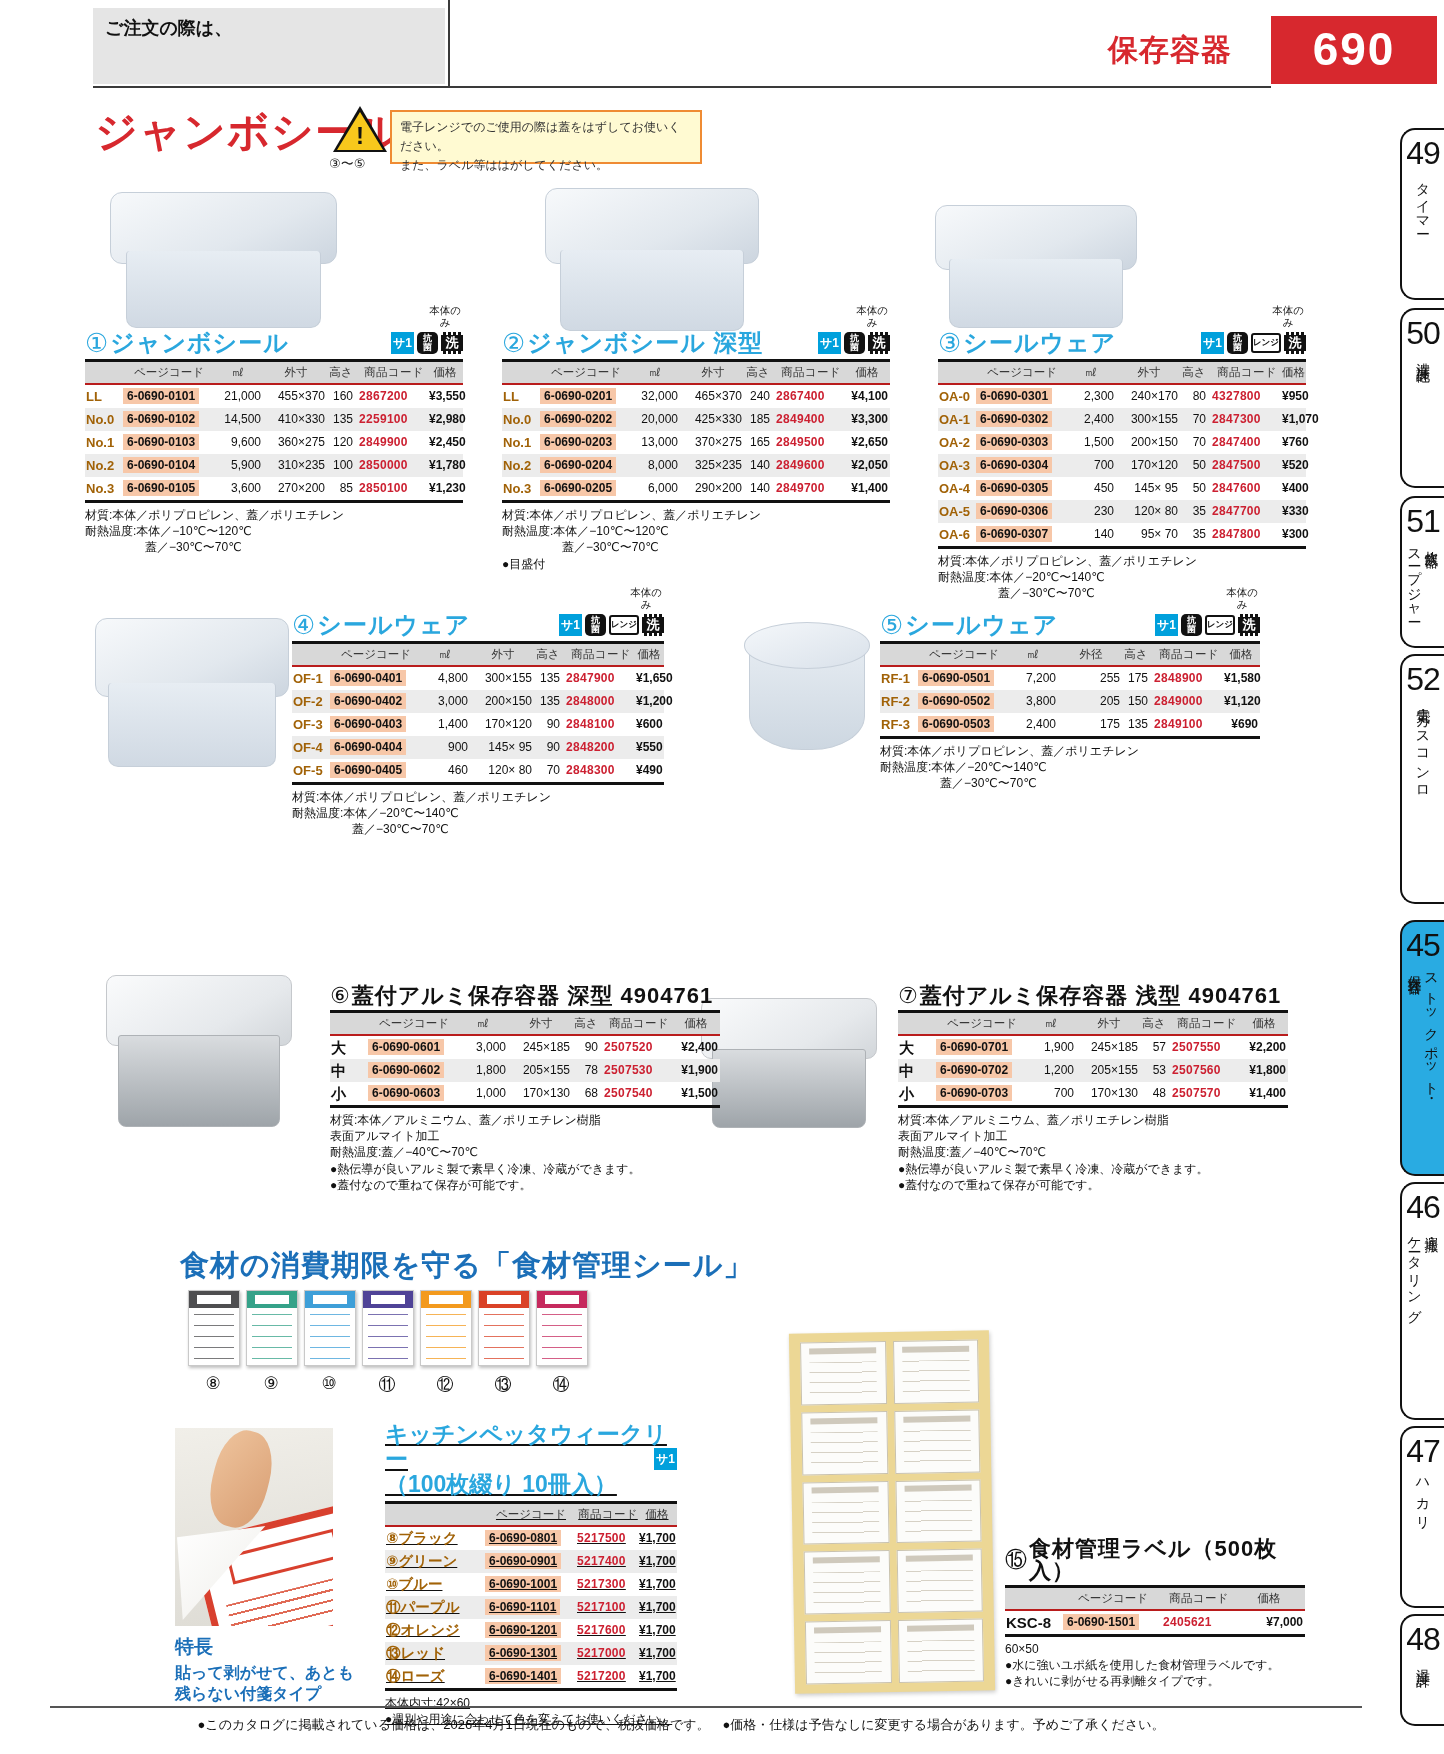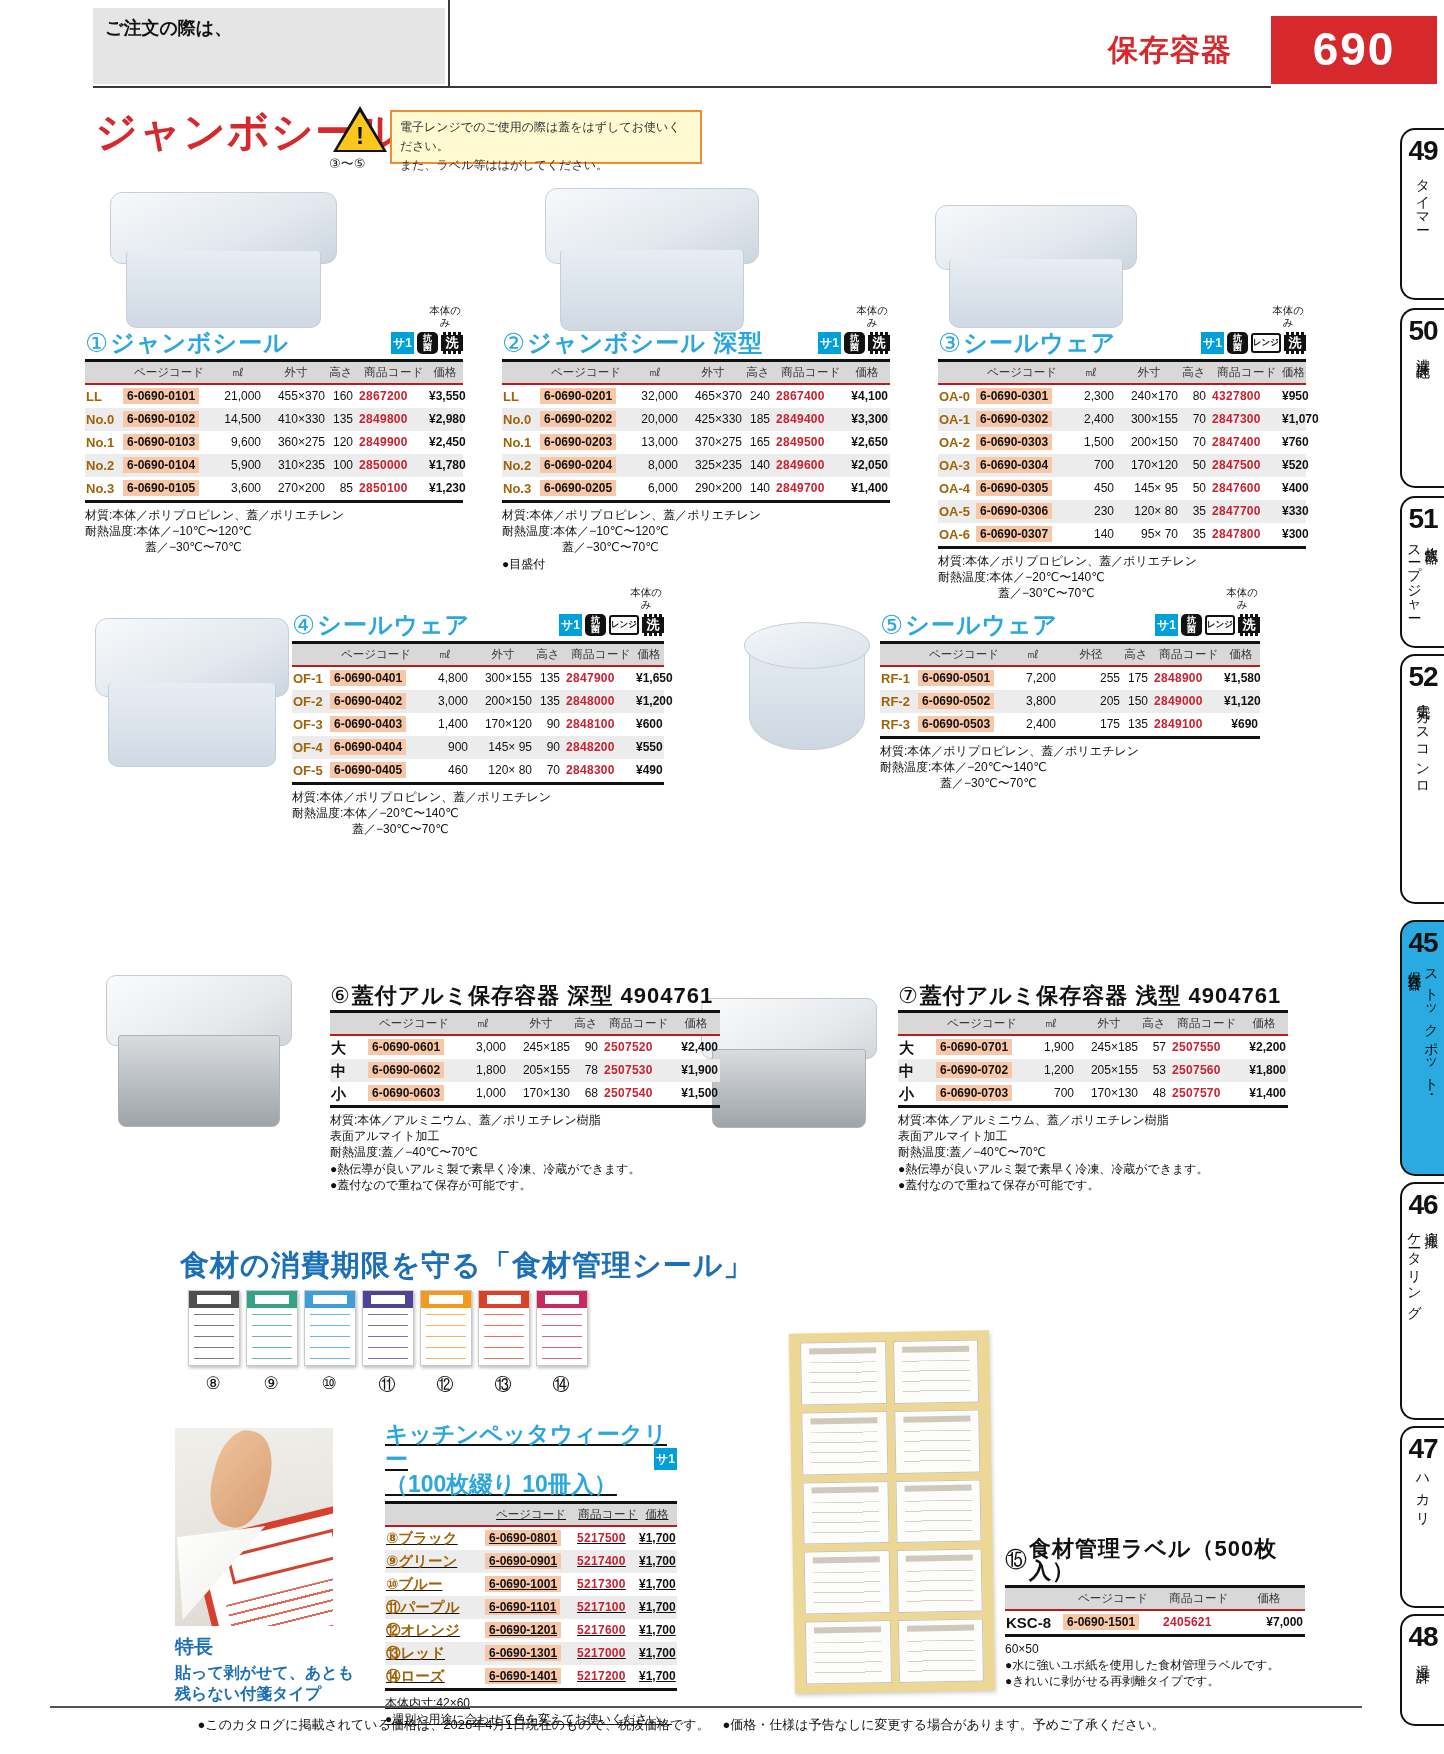--- a/index.html
+++ b/index.html
@@ -116,7 +116,7 @@
   #sidebar{position:absolute;right:0;top:128px;width:44px;display:flex;flex-direction:column;}
   .stab{background:var(--tb,#fff);border:2px solid #111;border-right:none;border-radius:15px 0 0 15px;
         box-sizing:border-box;display:flex;flex-direction:column;align-items:center;padding:7px 1px 5px;}
-  .stab-num{font-size:28px;font-weight:bold;letter-spacing:-1px;line-height:1;}
+  .stab-num{font-size:32px;font-weight:normal;letter-spacing:-1px;line-height:1;}
   .stab-label{writing-mode:vertical-rl;white-space:pre-line;font-size:14px;letter-spacing:2px;line-height:17px;
               flex:1;margin-top:3px;}
   #sidebar .stab:nth-of-type(1){height:172px;margin-bottom:8px;}

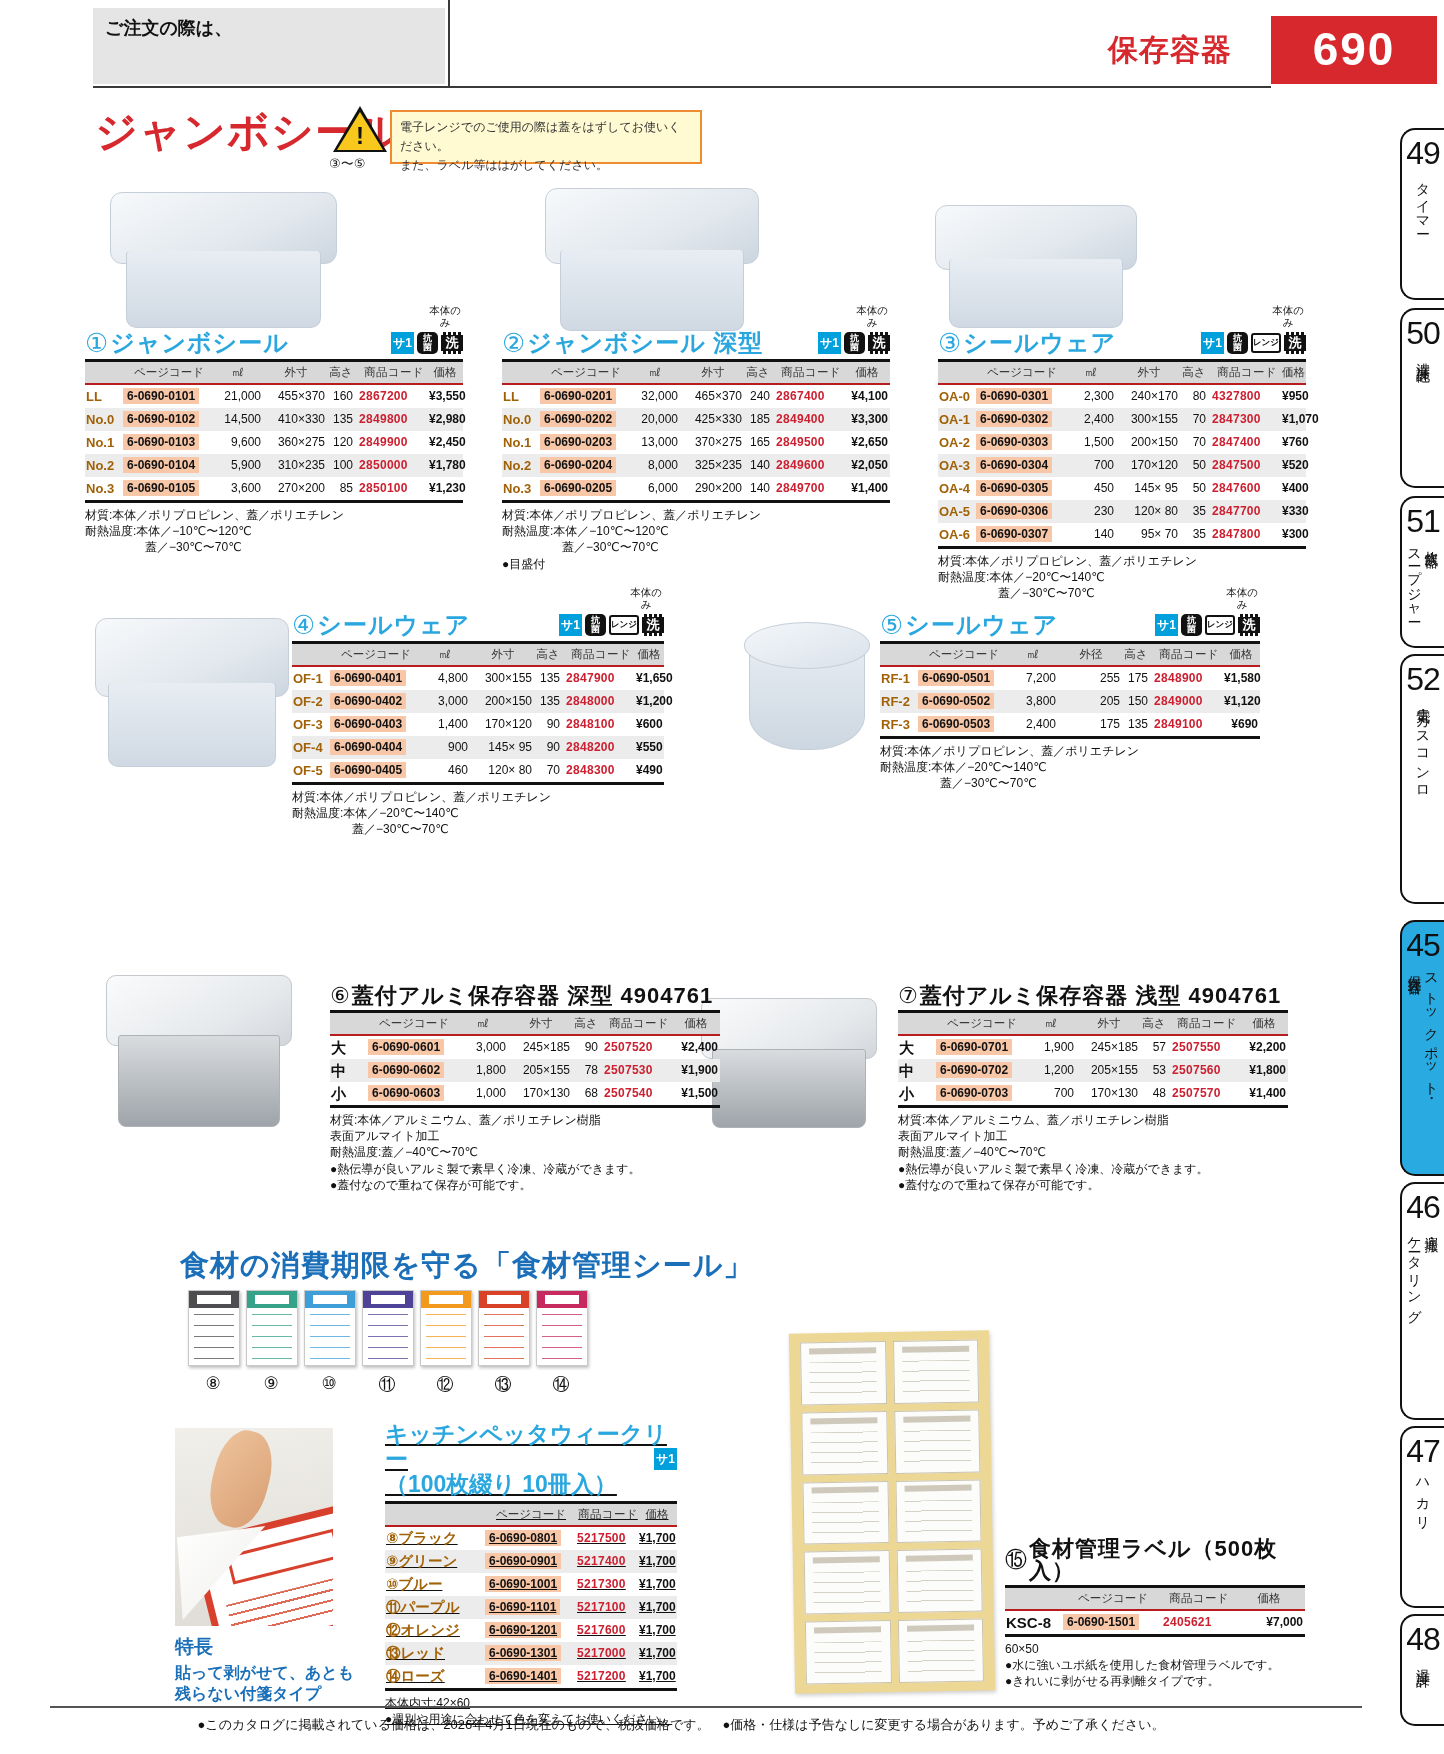--- a/index.html
+++ b/index.html
@@ -221,7 +221,7 @@
           <div class="tcell c-num">14,500</div>
           <div class="tcell c-dim">410×330</div>
           <div class="tcell c-num">135</div>
-          <div class="tcell c-code">2849800</div>
+          <div class="tcell c-code">2259100</div>
           <div class="tcell c-price">¥2,980</div>
         </div>
         <div class="trow">

